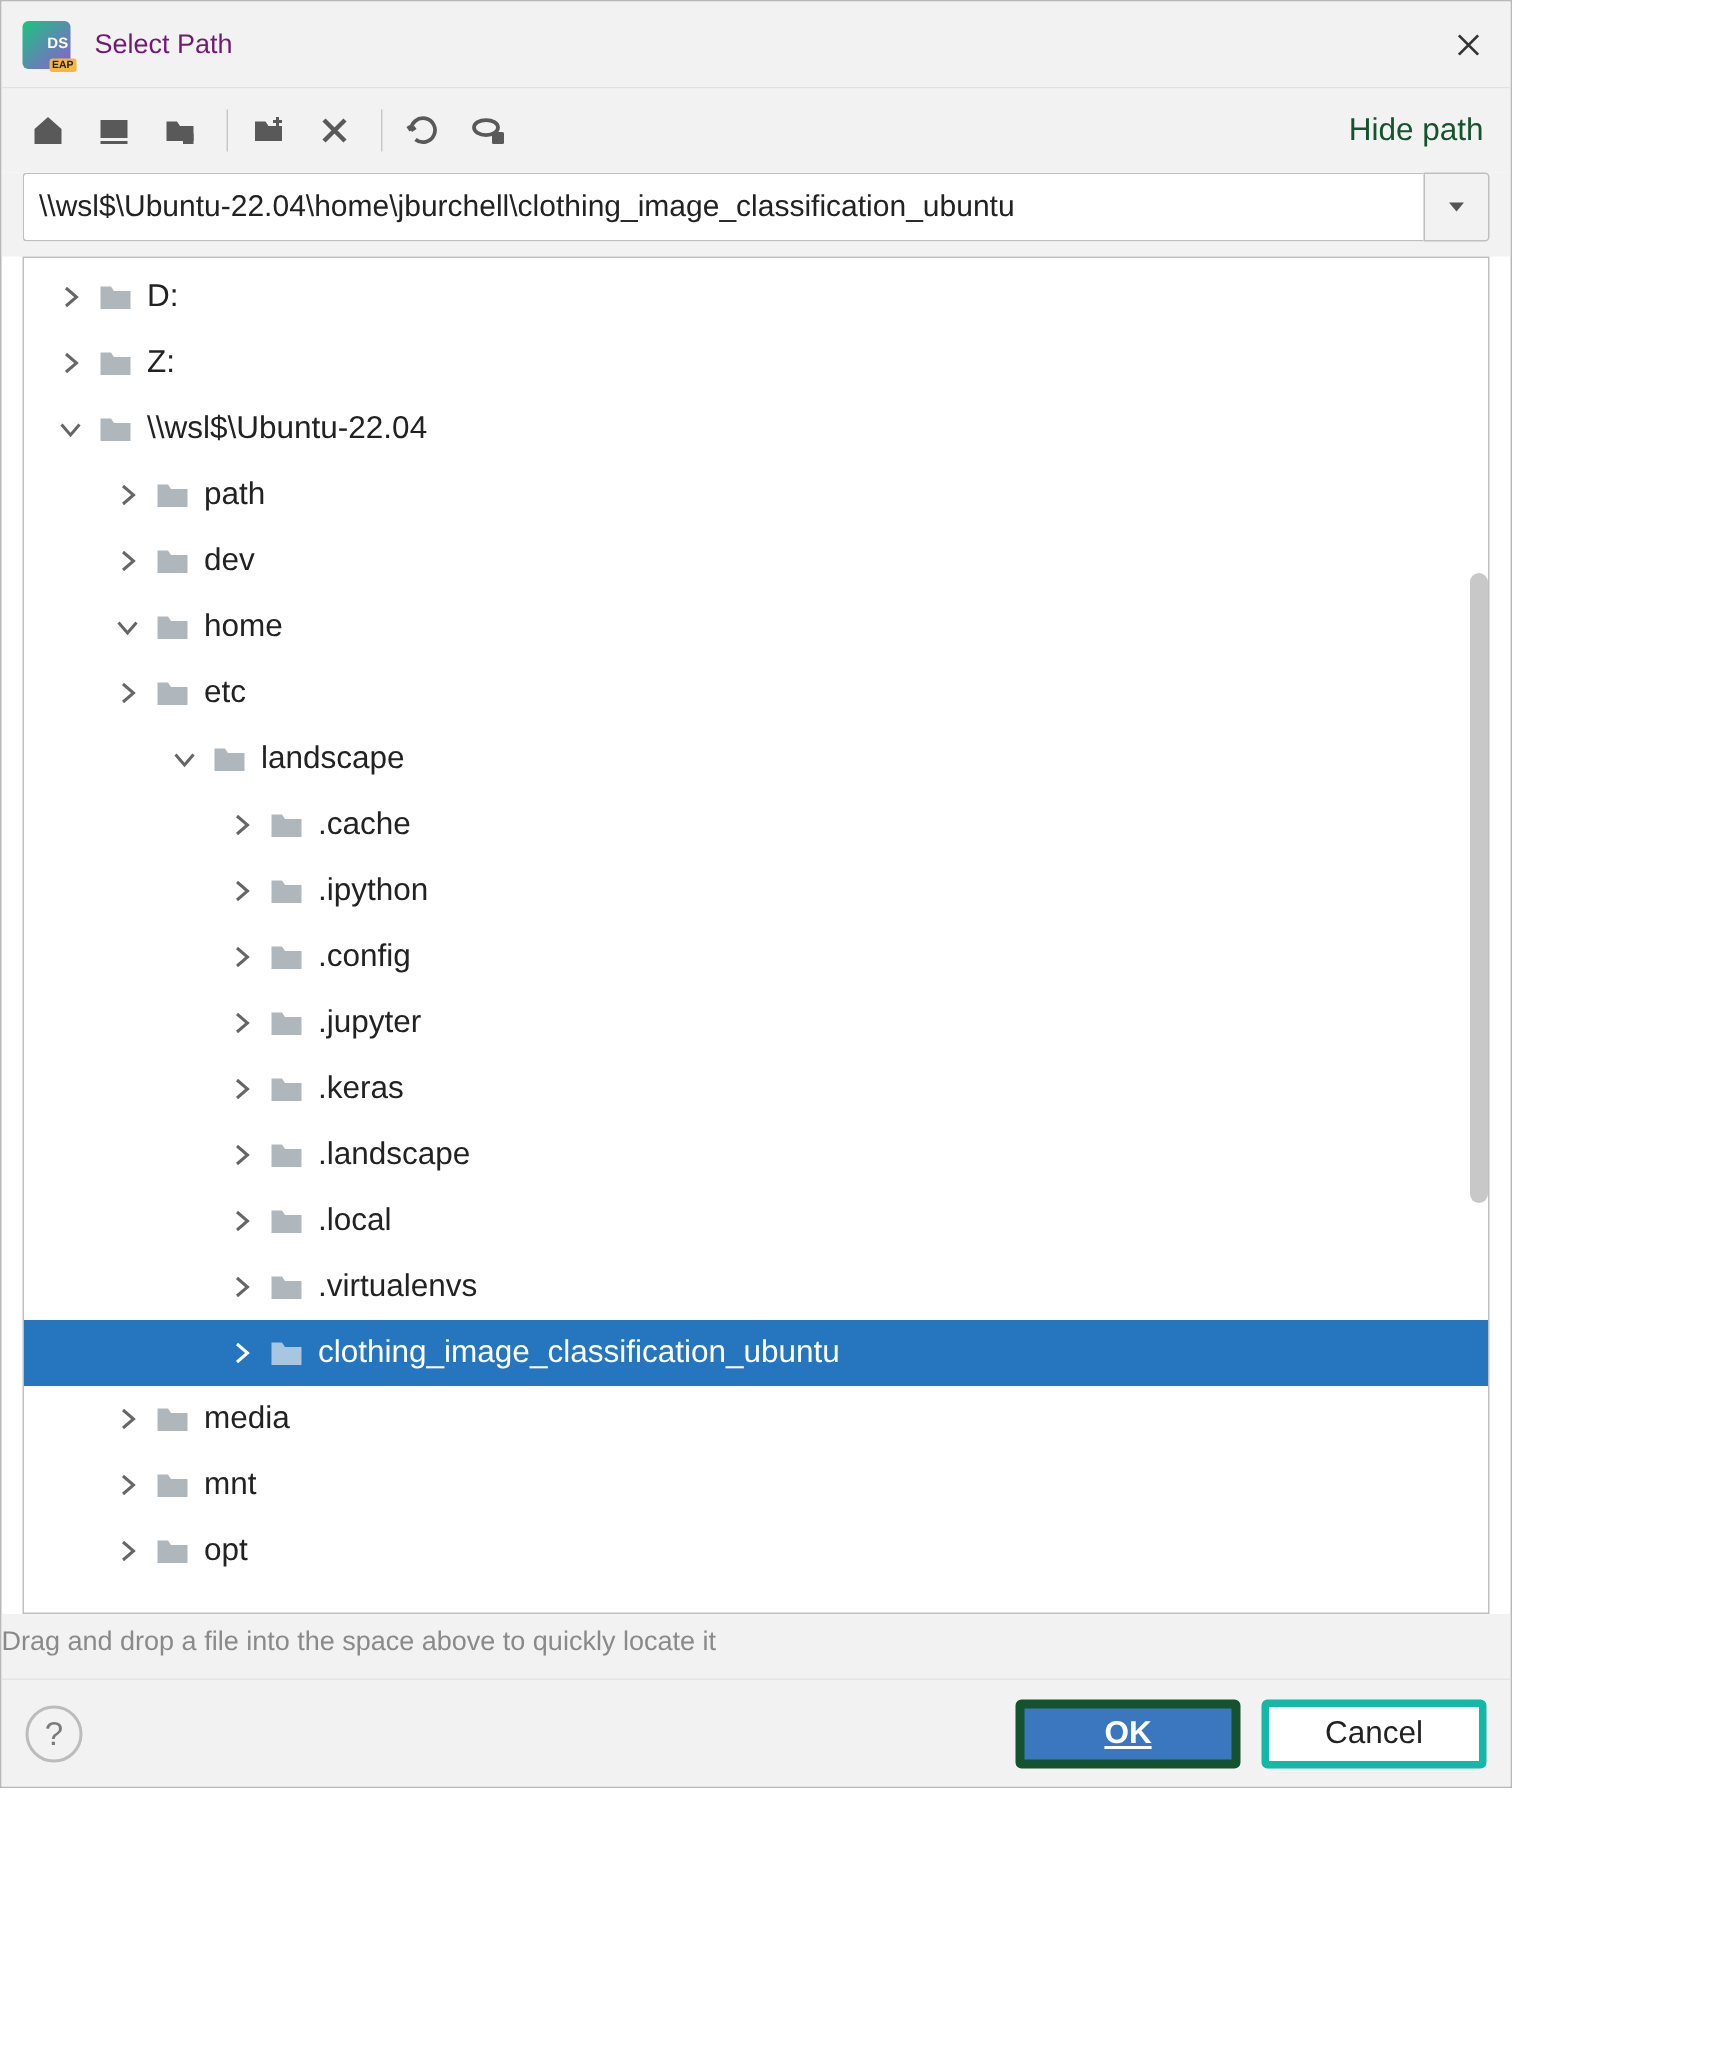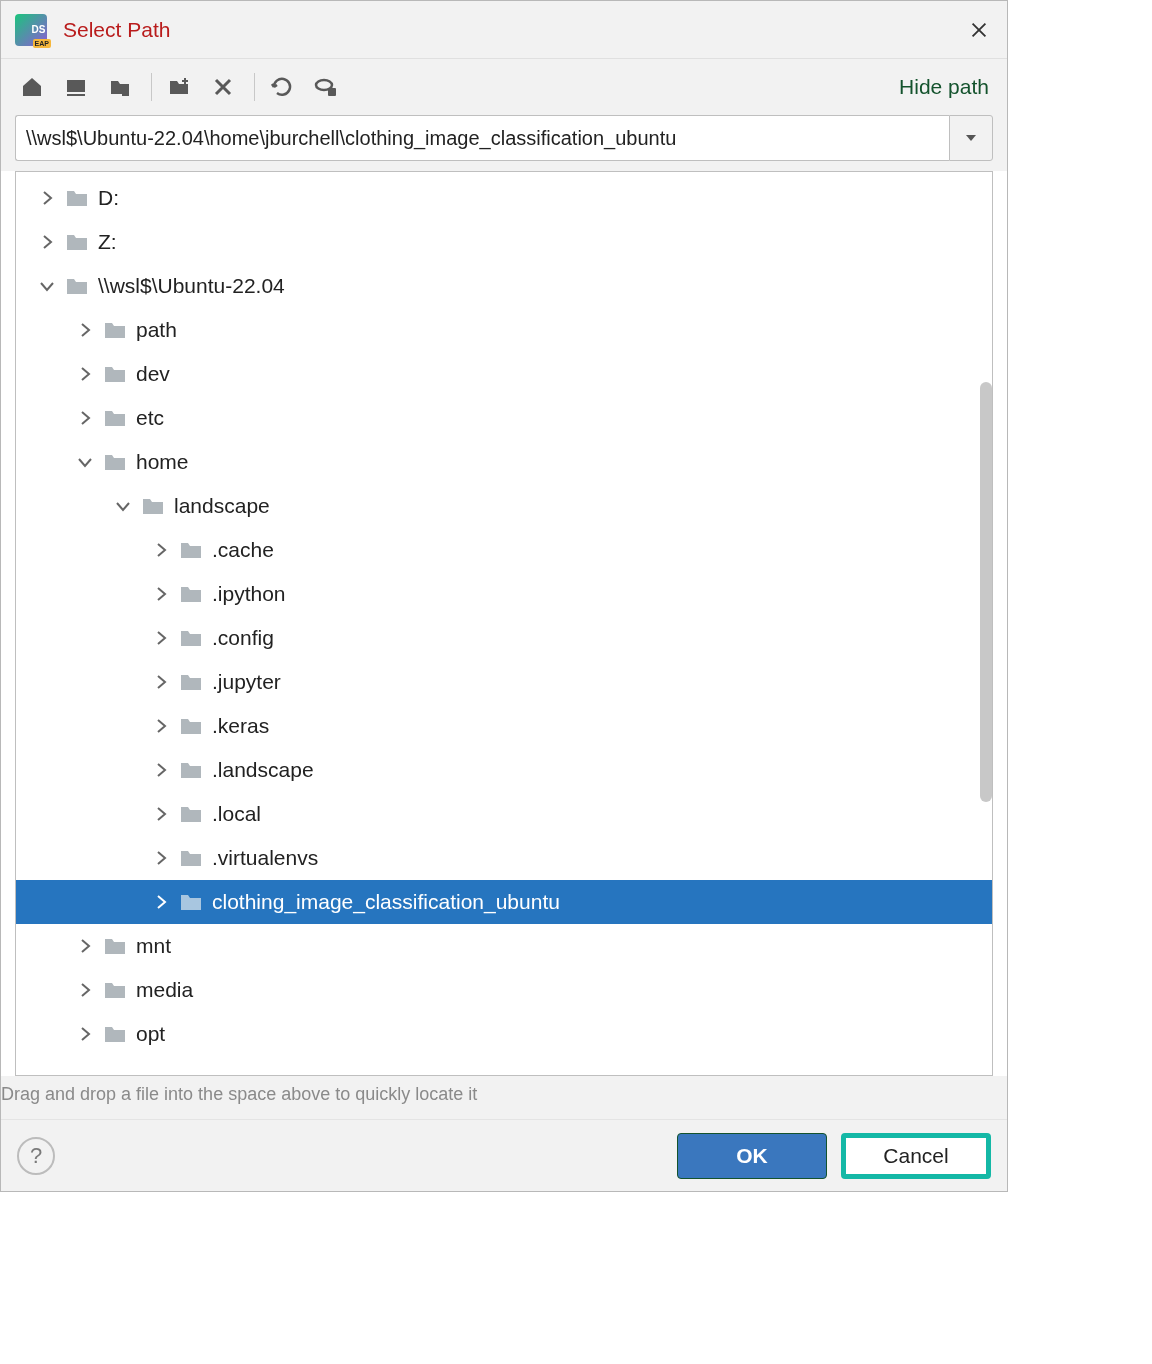--- a/index.html
+++ b/index.html
@@ -32,7 +32,7 @@
   }
   .app-icon .ds { color:#fff; font-size:10px; font-weight:bold; line-height:1;margin-left:15px; }
   .app-icon .eap { position:absolute; bottom:-2px; right:-4px; background:#f6b73c; color:#222; font-size:7px; padding:1px 2px; border-radius:2px; font-weight:bold;}
-  .title { font-size: 21px; color: #b91c1c; flex: 1; }
+  .title { font-size: 18px; color: #701a75; flex: 1; }
   .close-x {
     width: 28px; height: 28px;
     display:flex; align-items:center; justify-content:center;

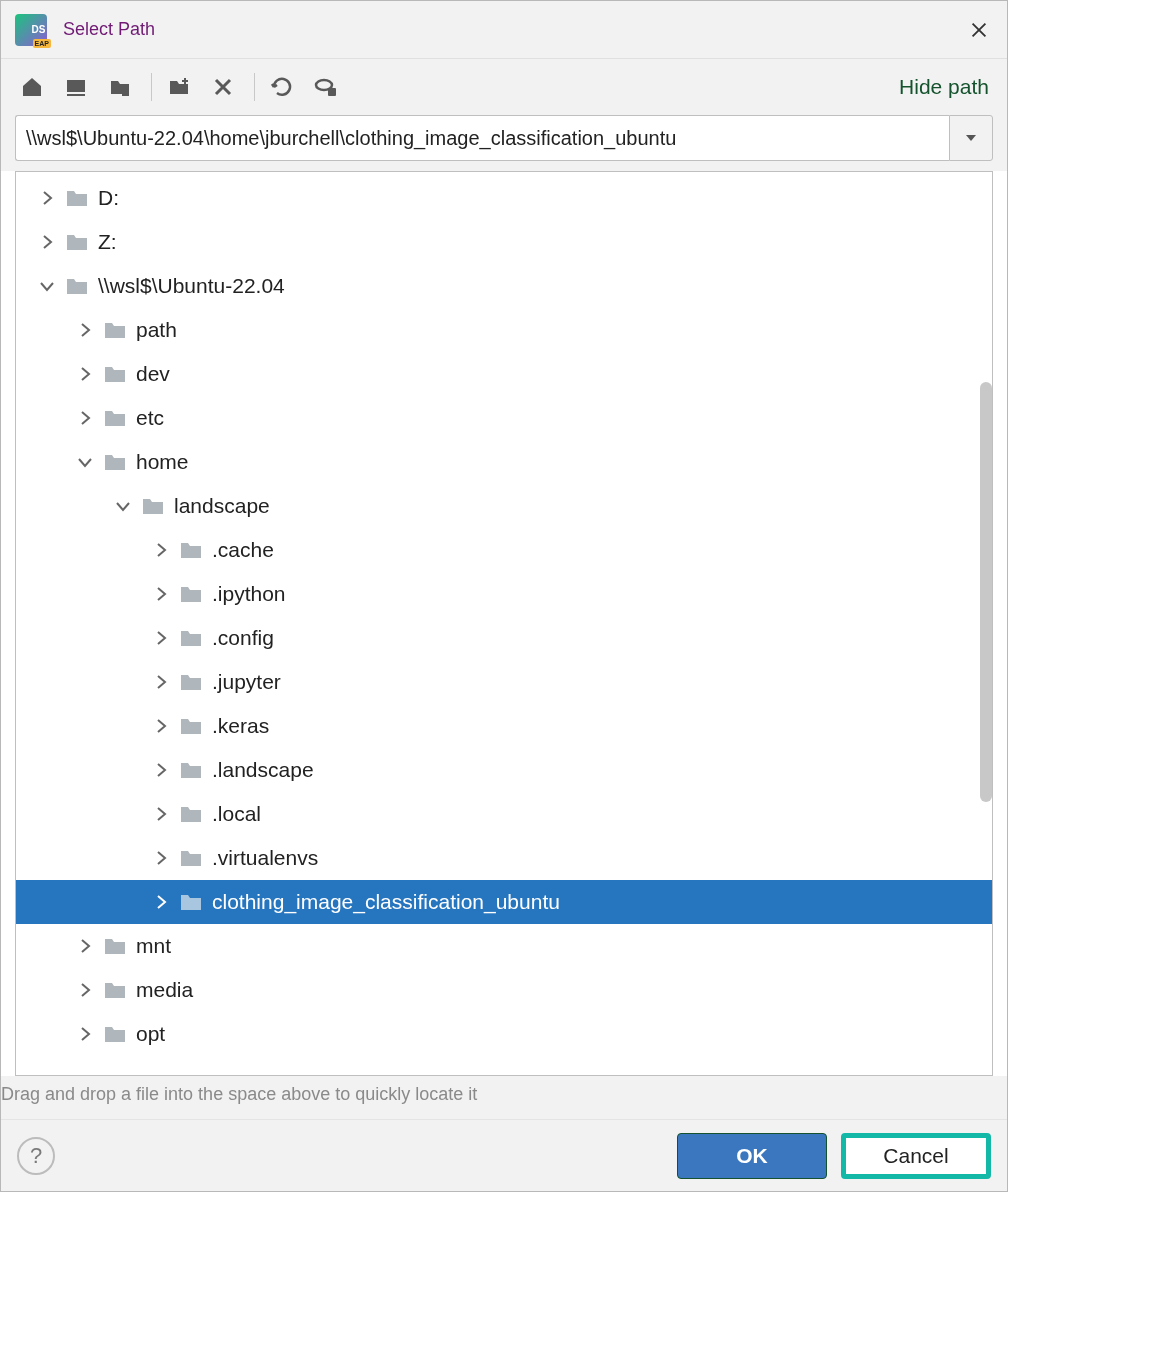--- a/index.html
+++ b/index.html
@@ -302,6 +302,20 @@
         <span class="indent" style="width: 50px;"></span>
         <span class="chev">
           <svg viewBox="0 0 16 16">
+            <path d="M2 5 L8 12 L14 5"></path>
+          </svg>
+        </span>
+        <span class="folder-icon">
+          <svg viewBox="0 0 24 20">
+            <path d="M2 3h7l2 3h11v12H2z"></path>
+          </svg>
+        </span>
+        <span>home</span>
+      </div>
+      <div class="node">
+        <span class="indent" style="width: 50px;"></span>
+        <span class="chev">
+          <svg viewBox="0 0 16 16">
             <path d="M5 2 L12 8 L5 14"></path>
           </svg>
         </span>
@@ -311,20 +325,6 @@
           </svg>
         </span>
         <span>etc</span>
-      </div>
-      <div class="node">
-        <span class="indent" style="width: 50px;"></span>
-        <span class="chev">
-          <svg viewBox="0 0 16 16">
-            <path d="M2 5 L8 12 L14 5"></path>
-          </svg>
-        </span>
-        <span class="folder-icon">
-          <svg viewBox="0 0 24 20">
-            <path d="M2 3h7l2 3h11v12H2z"></path>
-          </svg>
-        </span>
-        <span>home</span>
       </div>
       <div class="node">
         <span class="indent" style="width: 88px;"></span>

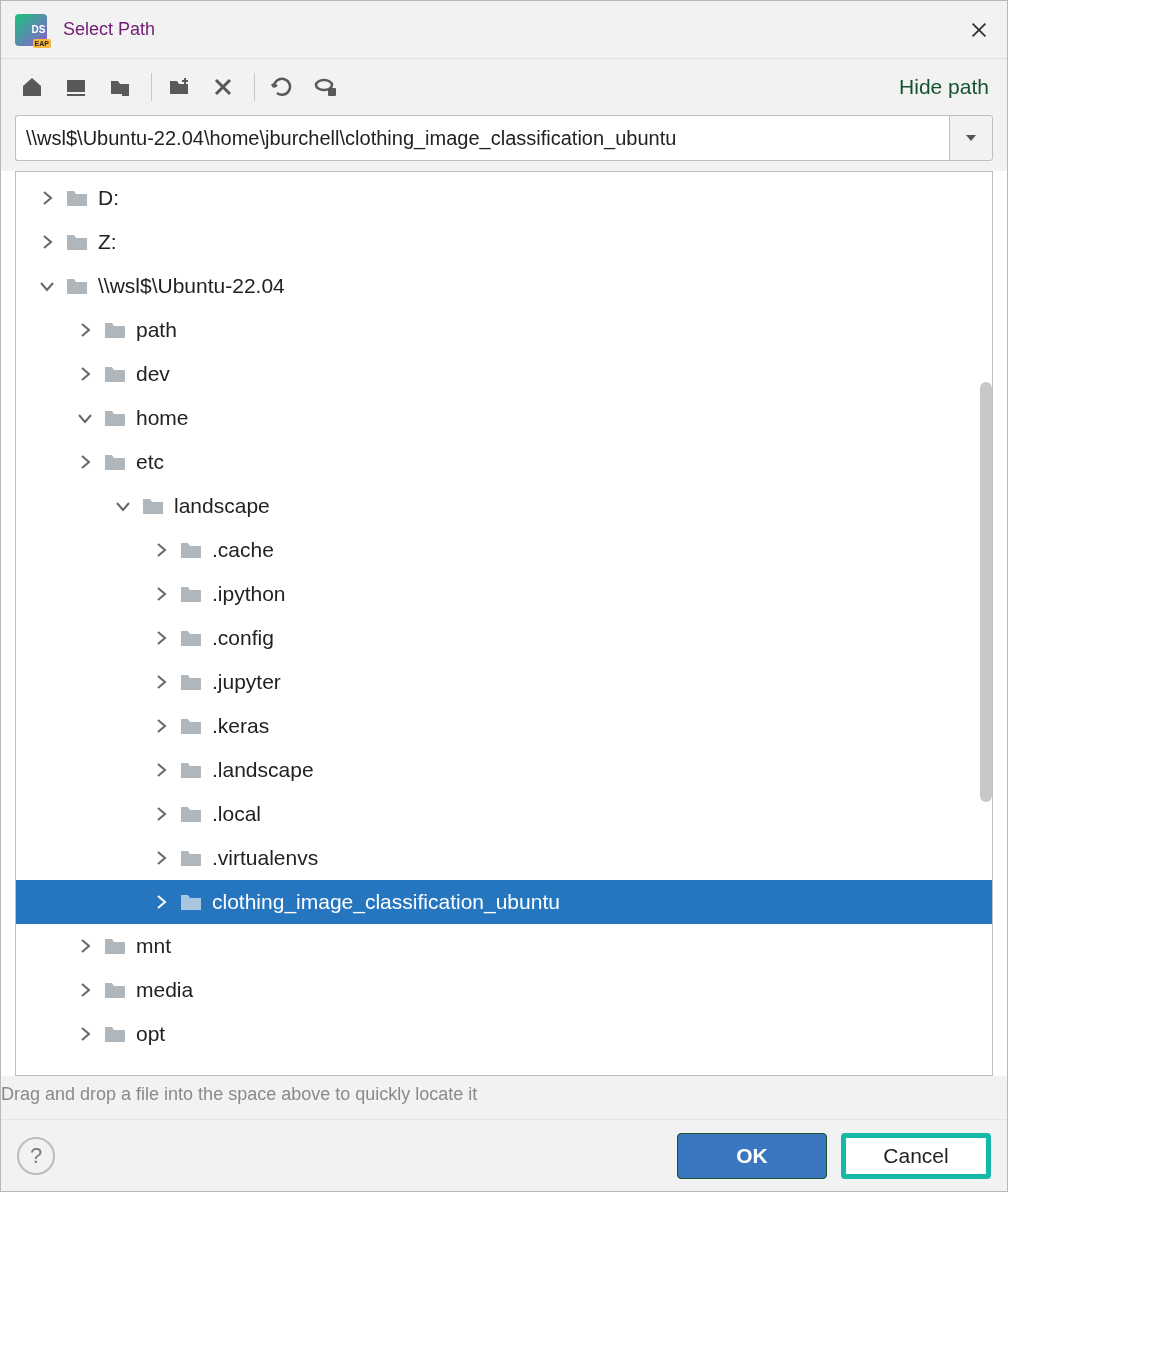--- a/index.html
+++ b/index.html
@@ -478,21 +478,21 @@
             <path d="M2 3h7l2 3h11v12H2z"></path>
           </svg>
         </span>
+        <span>media</span>
+      </div>
+      <div class="node">
+        <span class="indent" style="width: 50px;"></span>
+        <span class="chev">
+          <svg viewBox="0 0 16 16">
+            <path d="M5 2 L12 8 L5 14"></path>
+          </svg>
+        </span>
+        <span class="folder-icon">
+          <svg viewBox="0 0 24 20">
+            <path d="M2 3h7l2 3h11v12H2z"></path>
+          </svg>
+        </span>
         <span>mnt</span>
-      </div>
-      <div class="node">
-        <span class="indent" style="width: 50px;"></span>
-        <span class="chev">
-          <svg viewBox="0 0 16 16">
-            <path d="M5 2 L12 8 L5 14"></path>
-          </svg>
-        </span>
-        <span class="folder-icon">
-          <svg viewBox="0 0 24 20">
-            <path d="M2 3h7l2 3h11v12H2z"></path>
-          </svg>
-        </span>
-        <span>media</span>
       </div>
       <div class="node">
         <span class="indent" style="width: 50px;"></span>

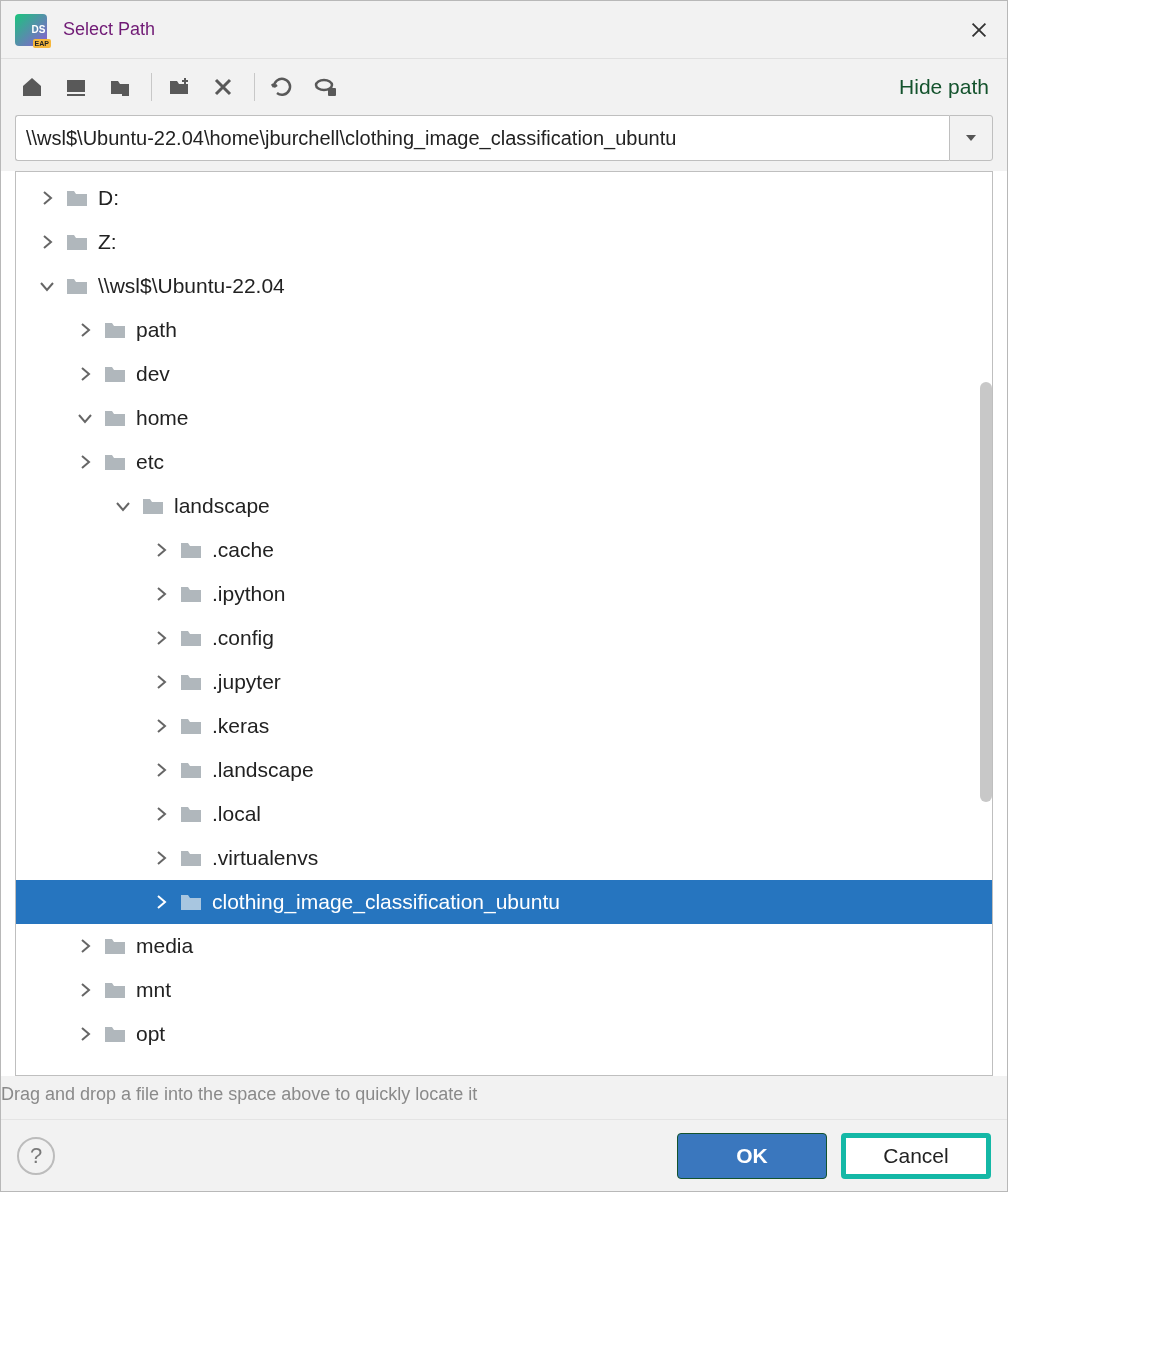--- a/index.html
+++ b/index.html
@@ -152,7 +152,7 @@
     cursor:pointer;
     padding:0 20px;
   }
-  .btn-primary { background:#3a77be; color:#fff; border:1px solid #14532d; font-weight:600; }
+  .btn-primary { background:#3a77be; color:#fff; border:6px solid #14532d; font-weight:600;text-decoration:underline; }
   .btn-secondary { background:#fff; color:#222; border:5px solid #14b8a6; }
 </style>
 </head>

